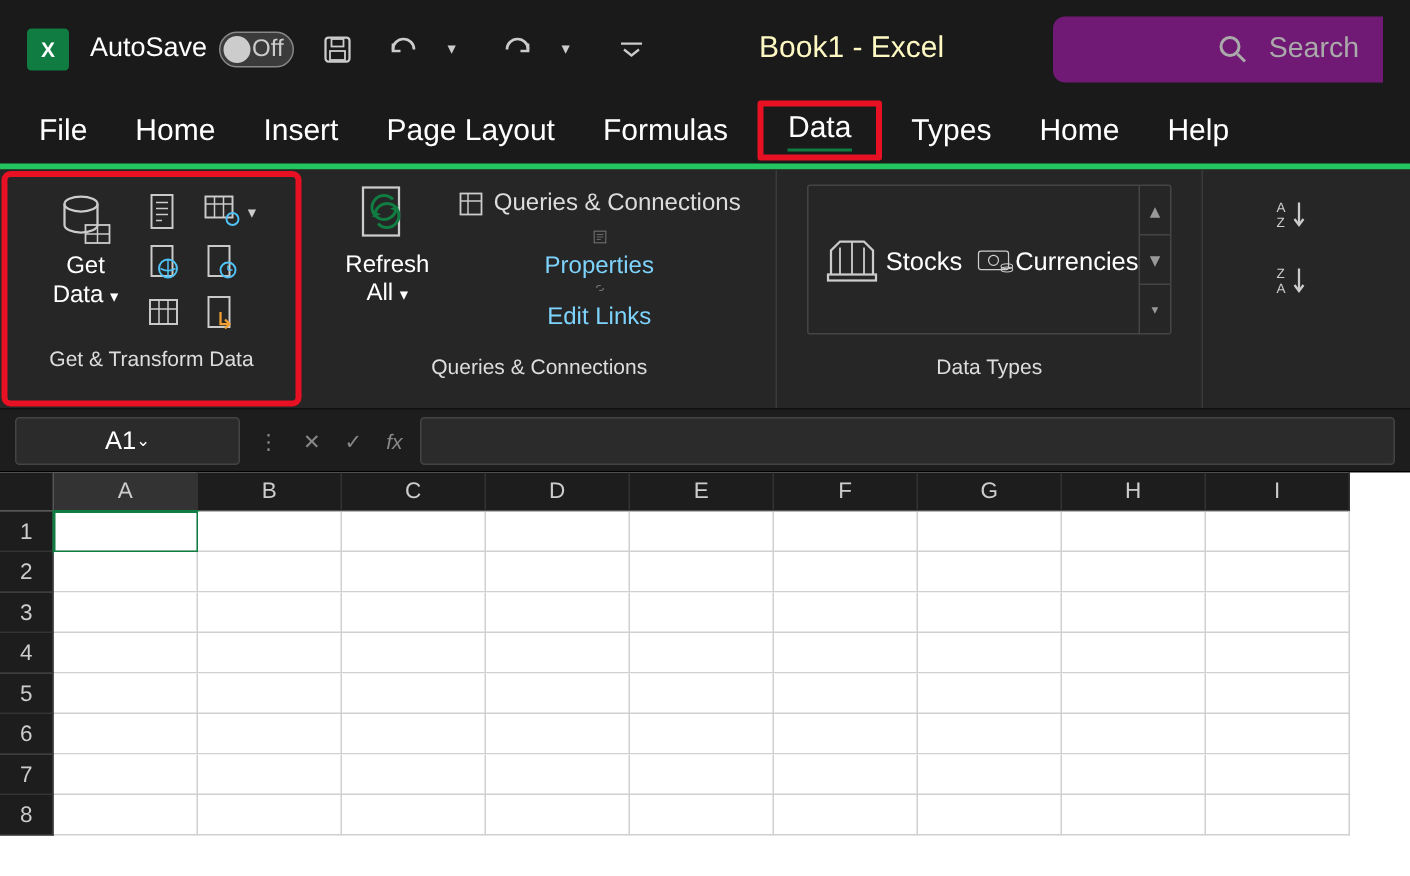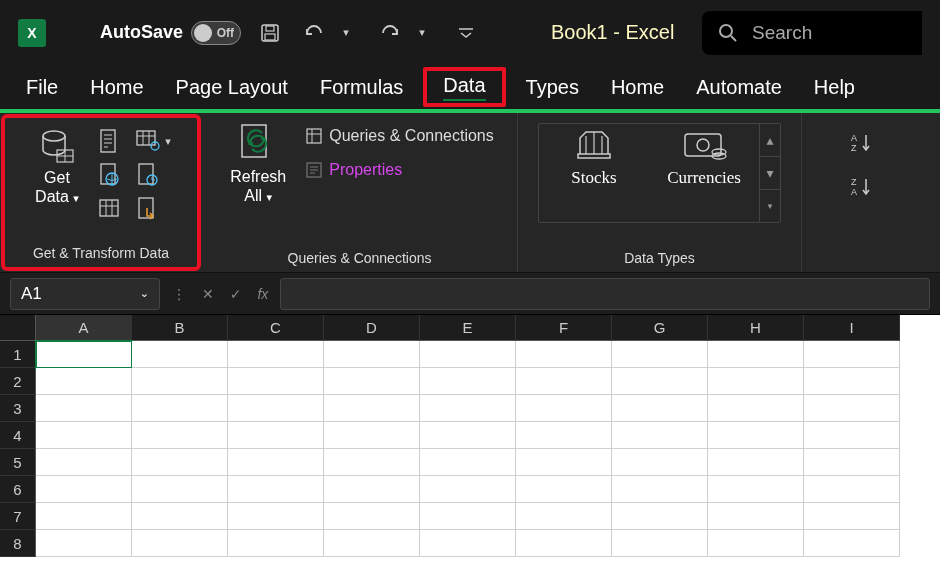--- a/index.html
+++ b/index.html
@@ -33,7 +33,7 @@
     font-weight: bold;
     font-size: 14px;
   }
-  .autosave { display: flex; align-items: center; gap: 8px; font-size: 18px; font-weight: 700; margin-left: 40px; }
+  .autosave { display: flex; align-items: flex-start; gap: 8px; font-size: 18px; font-weight: 400; }
   .toggle {
     width: 50px; height: 24px; background: #3b3b3b;
     border: 1px solid #888; border-radius: 12px;

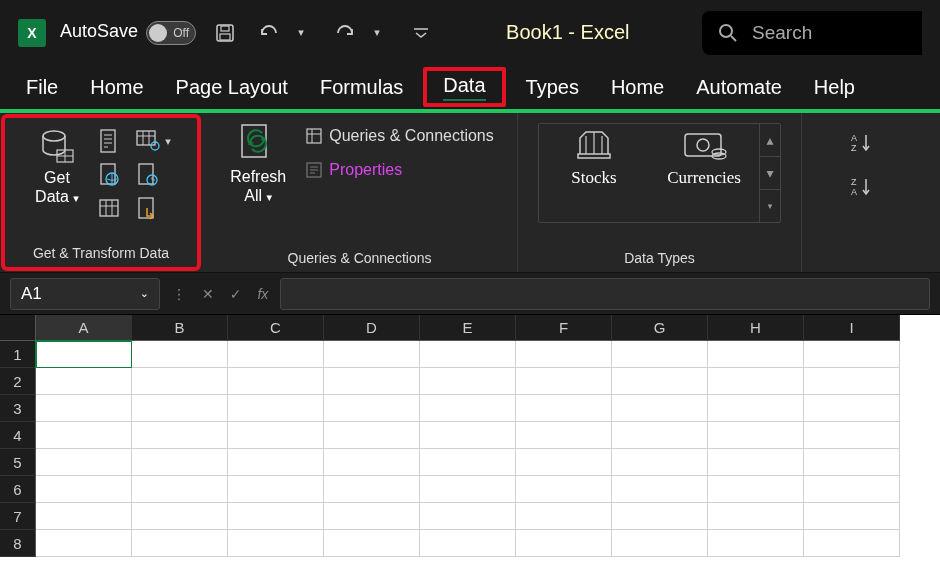--- a/index.html
+++ b/index.html
@@ -44,7 +44,7 @@
     width: 18px; height: 18px; border-radius: 50%;
     background: #ccc;
   }
-  .toggle-label { position: absolute; right: 6px; font-size: 12px; color: #ccc; }
+  .toggle-label { position: absolute; right: 6px; font-size: 16px; color: #ccc; }
   .qat-btn {
     width: 30px; height: 28px; display: flex; align-items: center; justify-content: center;
     cursor: pointer; color: #ccc; border-radius: 3px;

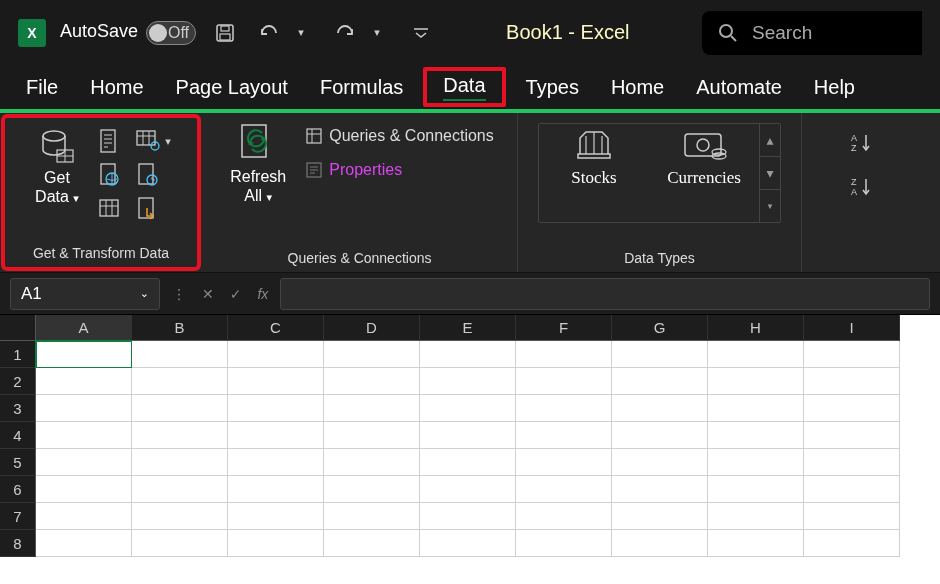--- a/index.html
+++ b/index.html
@@ -53,7 +53,7 @@
   .title-text { font-size: 20px; color: #fef9c3; margin-left: 56px; }
   .search-box {
     margin-left: auto;
-    background: #000000;
+    background: #701a75;
     height: 44px;
     width: 220px;
     border-radius: 8px 0 0 8px;
@@ -63,6 +63,7 @@
     gap: 14px;
     color: #aaa;
     font-size: 19px;
+    justify-content: flex-end;
   }
   .tabs {
     height: 48px;

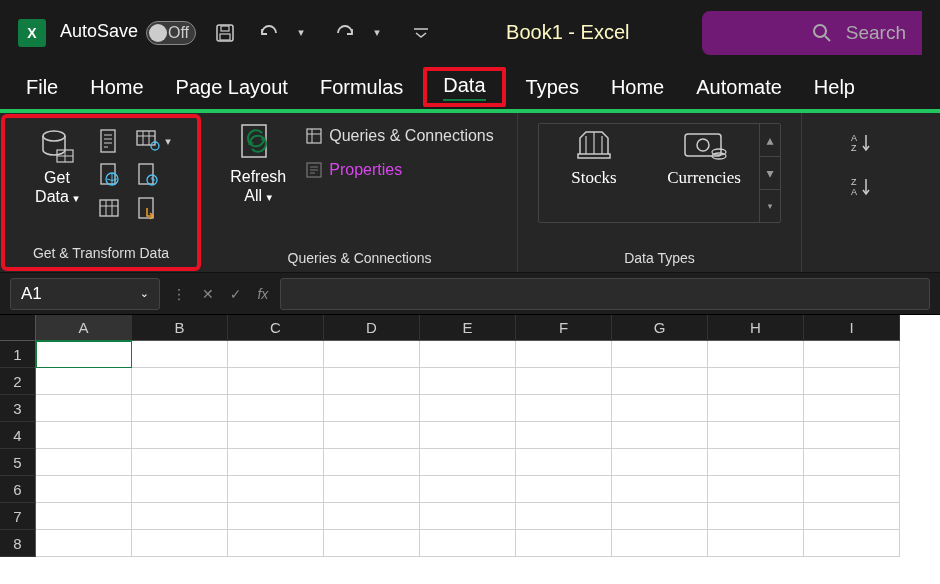--- a/index.html
+++ b/index.html
@@ -260,6 +260,9 @@
     </div>
   <div class="tab">
       <span>Home</span>
+    </div>
+  <div class="tab">
+      <span>Insert</span>
     </div>
   <div class="tab">
       <span>Page Layout</span>

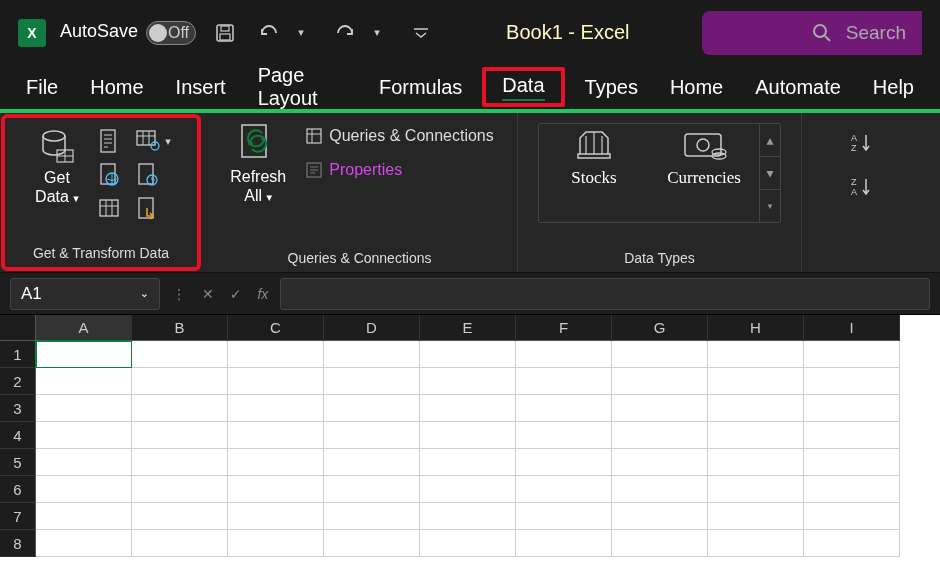--- a/index.html
+++ b/index.html
@@ -278,9 +278,6 @@
     </div>
   <div class="tab">
       <span>Home</span>
-    </div>
-  <div class="tab">
-      <span>Automate</span>
     </div>
   <div class="tab">
       <span>Help</span>

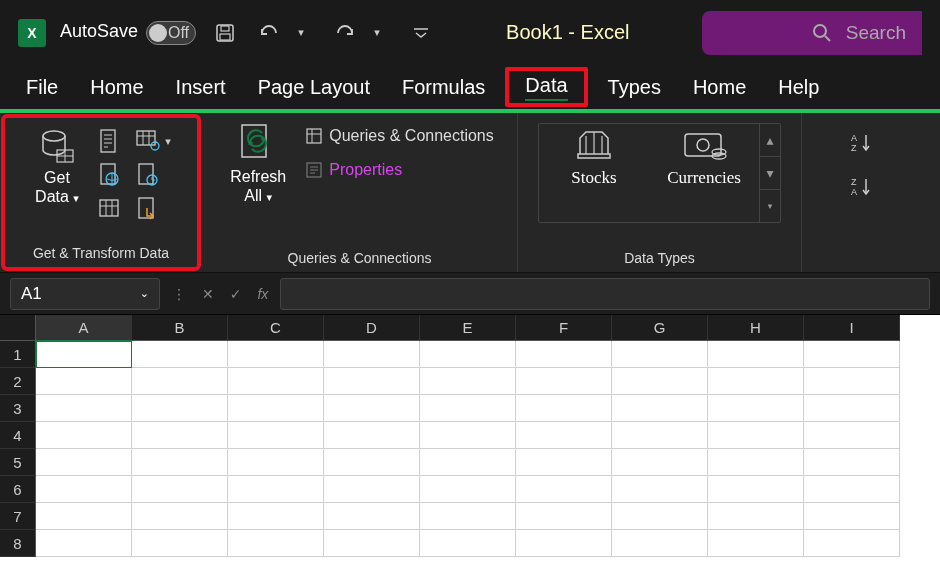--- a/index.html
+++ b/index.html
@@ -137,7 +137,7 @@
     height: 34px; padding: 0 4px; cursor: pointer;
     color: #ddd; font-size: 16px;
   }
-  .queries-item.disabled { color: #d946ef; }
+  .queries-item.disabled { color: #7dd3fc; flex-direction: column; }
   .data-types-box {
     border: 1px solid #444; border-radius: 2px;
     display: flex; align-items: center; gap:0px; margin:4px 6px 0;

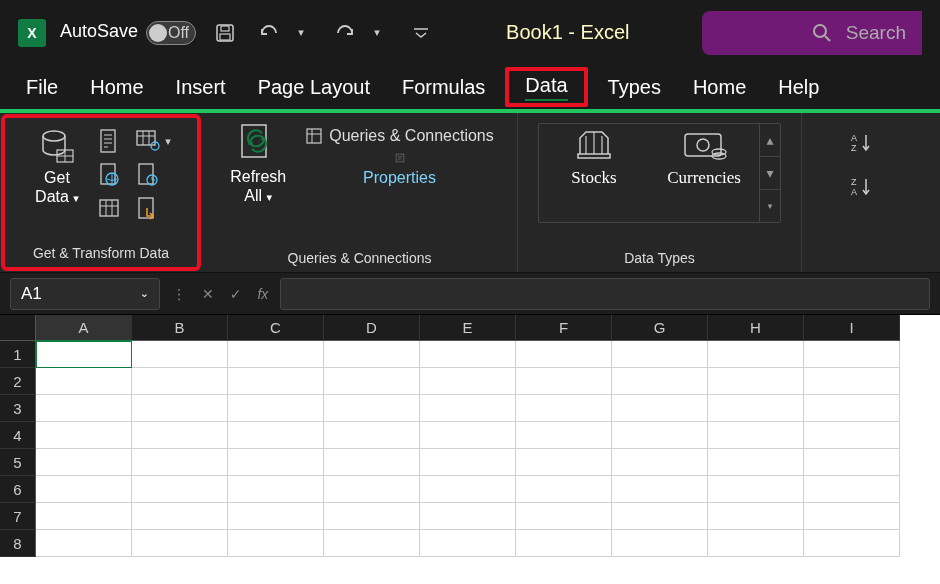--- a/index.html
+++ b/index.html
@@ -144,8 +144,8 @@
     height: 100px;
   }
   .dt-item {
-    display: flex; flex-direction: column; align-items: center;
-    width: 110px; cursor: pointer; height:100%; justify-content:flex-start;font-family:Liberation Serif, serif;
+    display: flex; flex-direction: row; align-items: center;
+    width: 110px; cursor: pointer; height:100%; justify-content:center;
   }
   .dt-label { font-size: 17px; color: #fff; margin-top:4px; }
   .dt-arrows { display: flex; flex-direction: column; border-left: 1px solid #444; }

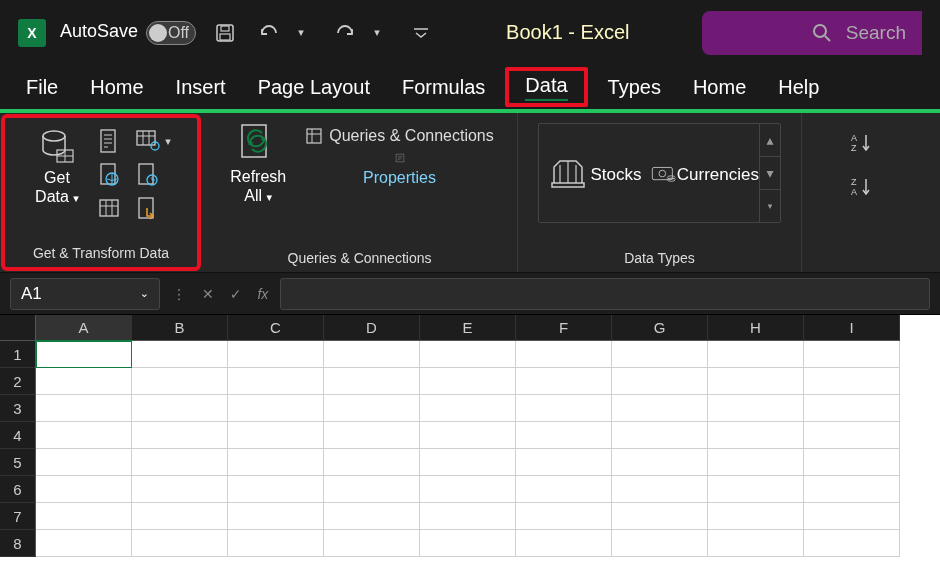--- a/index.html
+++ b/index.html
@@ -396,6 +396,13 @@
             </svg>
           <span>Properties</span>
         </div>
+        <div class="queries-item disabled">
+          <svg width="18" height="18" viewBox="0 0 18 18">
+              <path d="M5 9 A3 3 0 0 1 8 6 L10 6" fill="none" stroke="#777" stroke-width="1.3"></path>
+              <path d="M13 9 A3 3 0 0 1 10 12 L8 12" fill="none" stroke="#777" stroke-width="1.3"></path>
+            </svg>
+          <span>Edit Links</span>
+        </div>
       </div>
     </div>
     <div class="rib-group-label">Queries &amp; Connections</div>

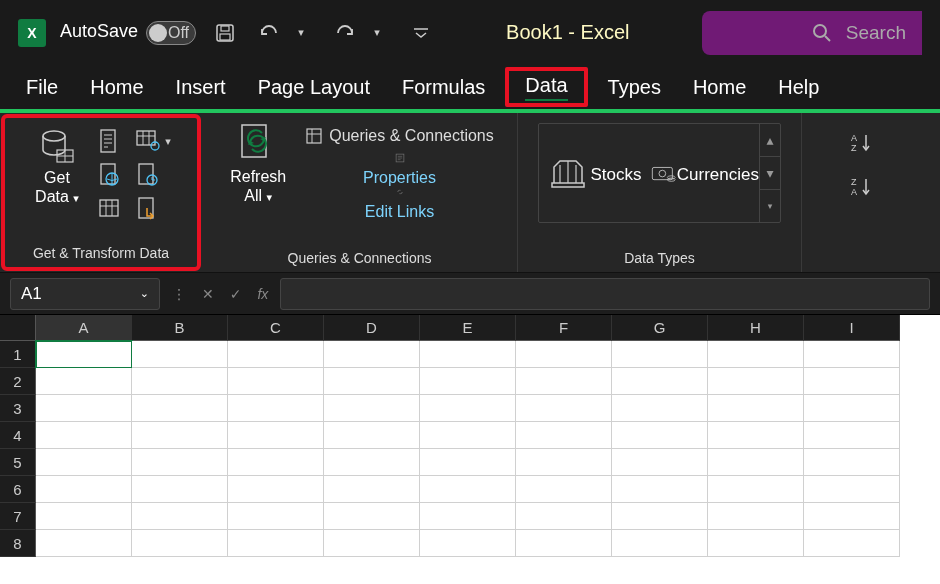--- a/index.html
+++ b/index.html
@@ -112,7 +112,7 @@
   .rib-group-label {
     font-size: 14px;
     color: #ddd;
-    padding: 4px 0 6px;
+    padding: 4px 0 20px;
     text-align: center;
   }
   .red-box {

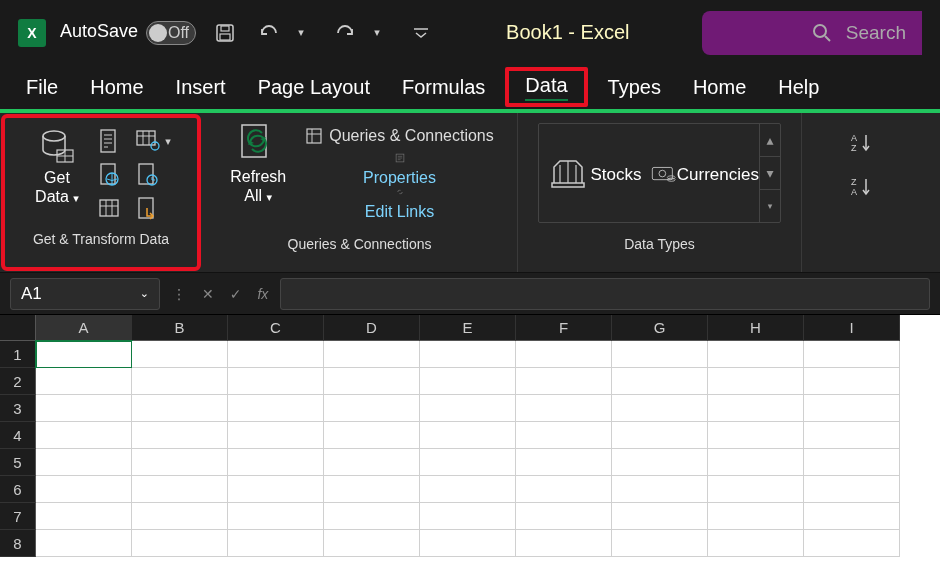--- a/index.html
+++ b/index.html
@@ -165,7 +165,7 @@
     background: #2b2b2b; border:1px solid #444;
     width: 150px; height: 32px; border-radius:3px;
     display: flex; align-items: center; padding: 0 10px;
-    font-size: 17px; color:#fff; justify-content: space-between;
+    font-size: 17px; color:#fff; justify-content: center;
   }
   .fx-btn { color:#888; padding:0 4px; cursor:pointer; }
   .formula-input {

